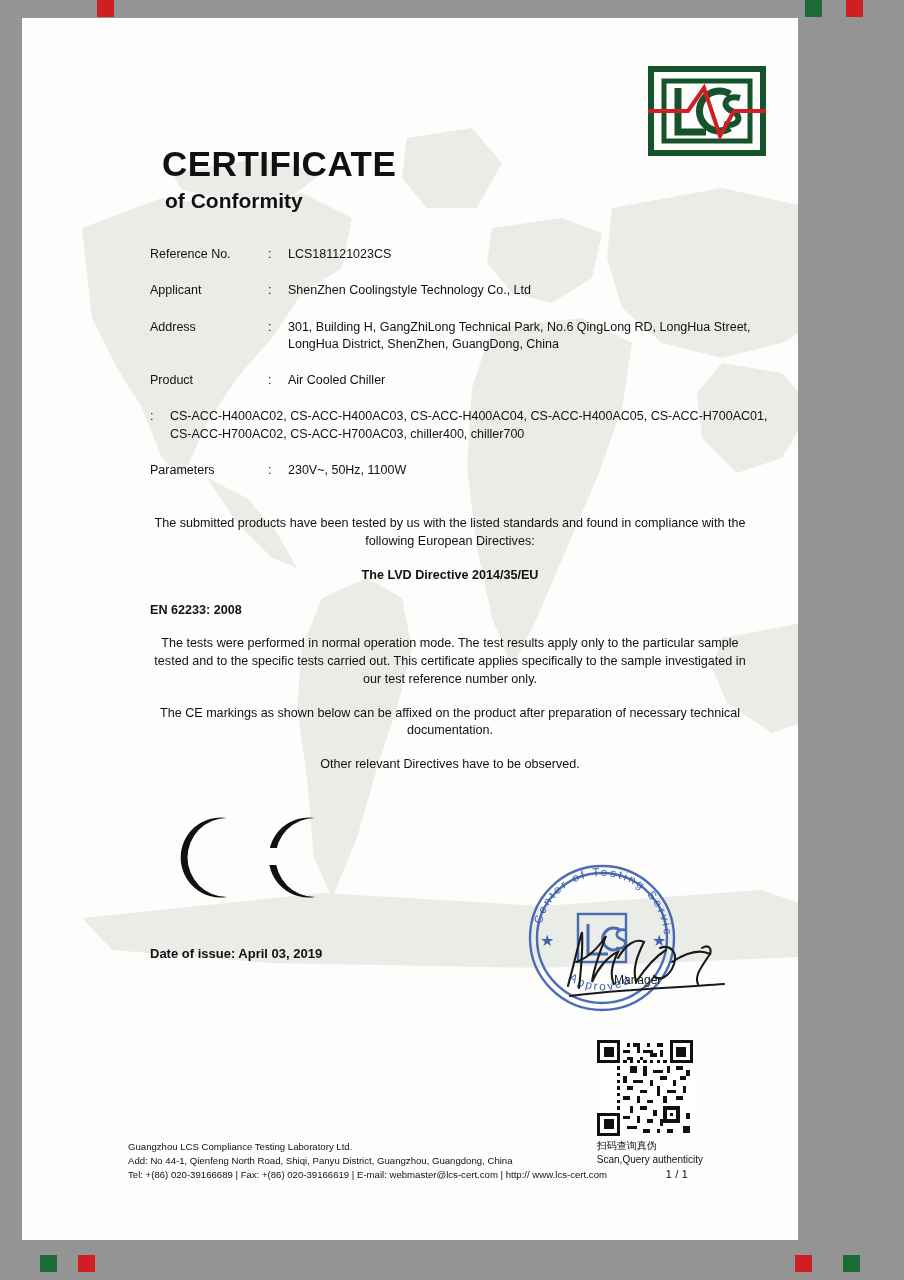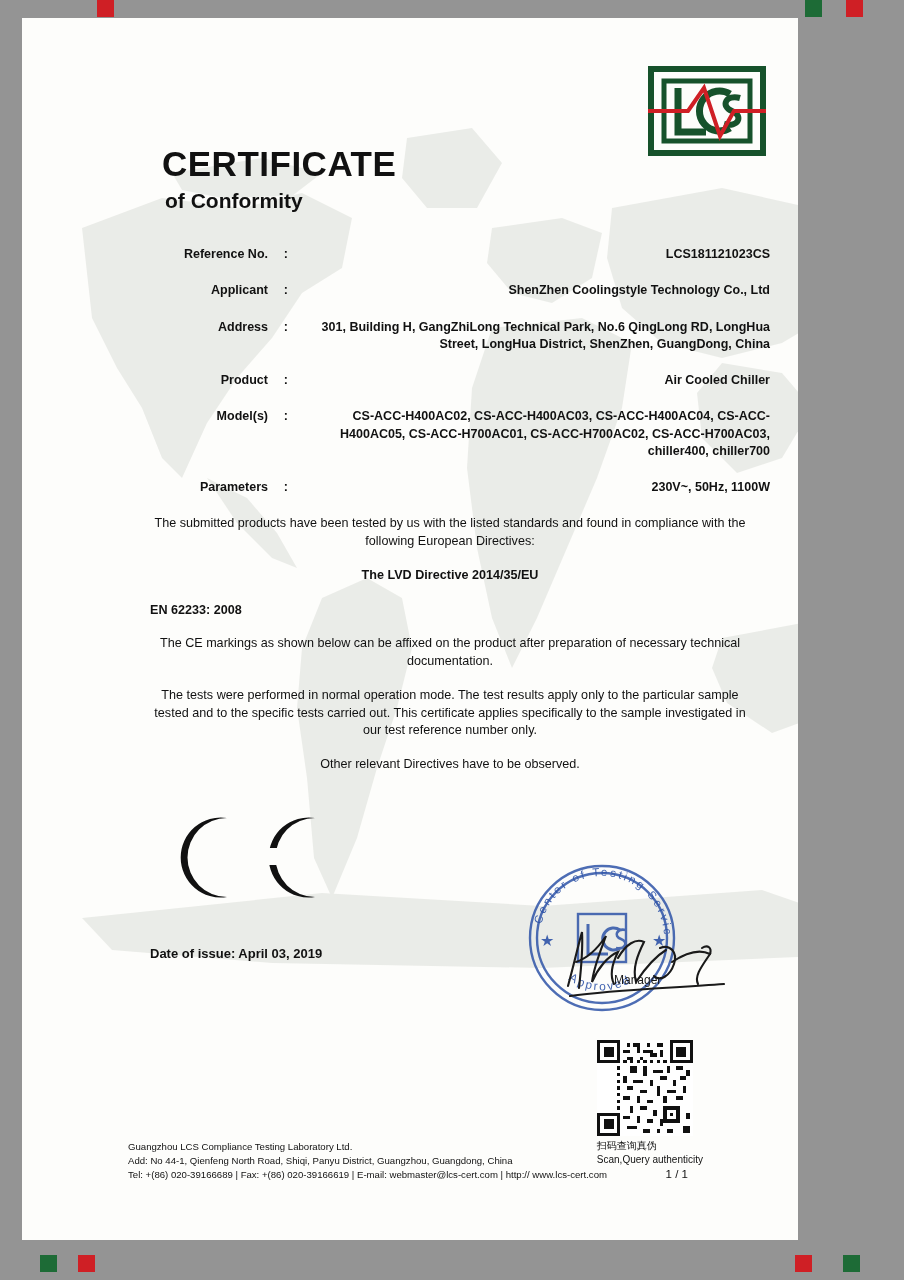--- a/index.html
+++ b/index.html
@@ -91,11 +91,10 @@
   .field-row {
     display: flex;
     font-size: 12.5px;
-    font-weight: bold;
+    font-weight: normal;
     color: #111;
     margin-bottom: 19px;
     line-height: 1.38;
-    text-align: right;
   }
   .field-label { width: 118px; flex: none; }
   .field-colon { width: 20px; flex: none; }

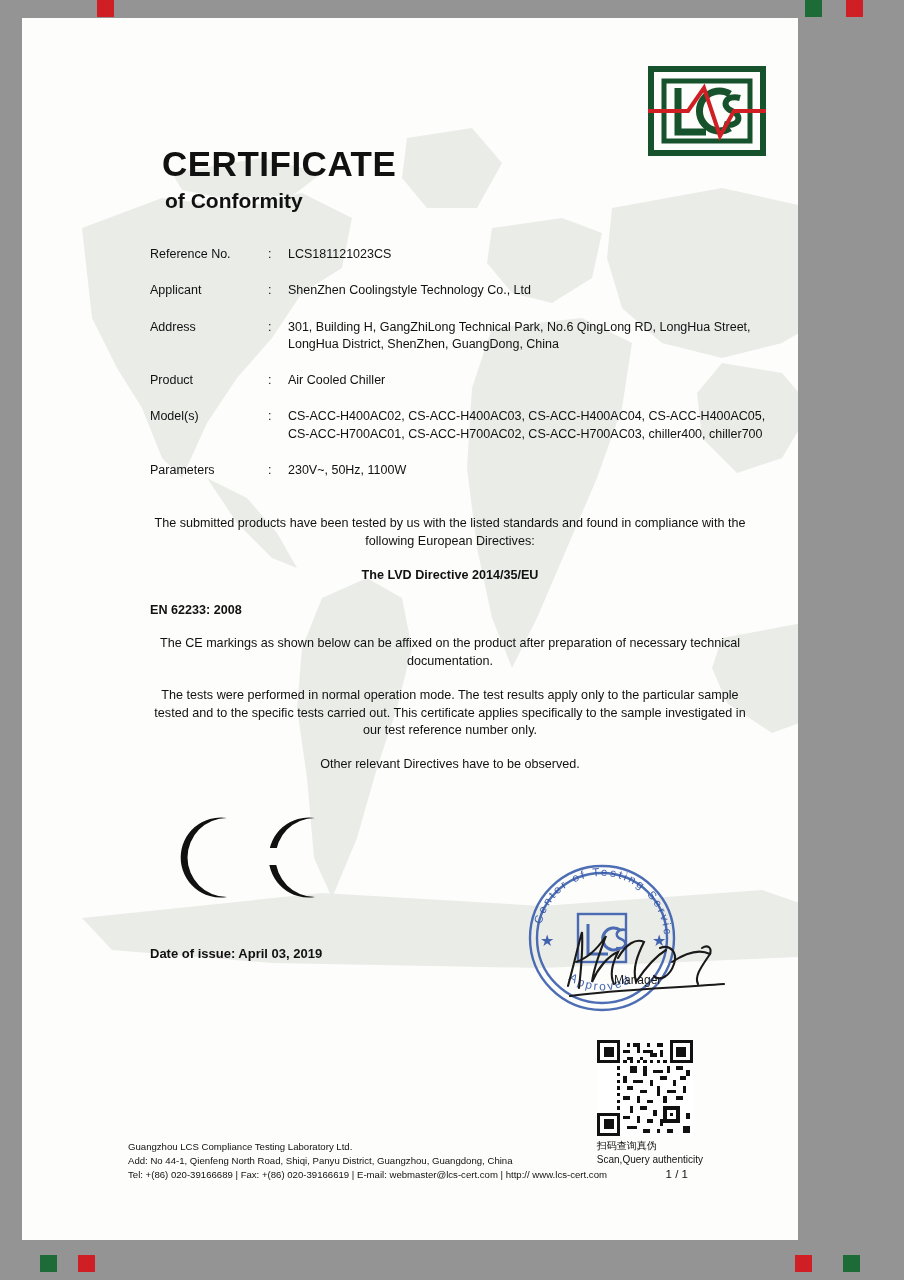--- a/index.html
+++ b/index.html
@@ -296,7 +296,6 @@
       </div>
 
       <div class="field-row">
-        <div class="field-label">Model(s)</div>
         <div class="field-colon">:</div>
         <div class="field-value">CS-ACC-H400AC02, CS-ACC-H400AC03, CS-ACC-H400AC04, CS-ACC-H400AC05, CS-ACC-H700AC01, CS-ACC-H700AC02, CS-ACC-H700AC03, chiller400, chiller700</div>
       </div>

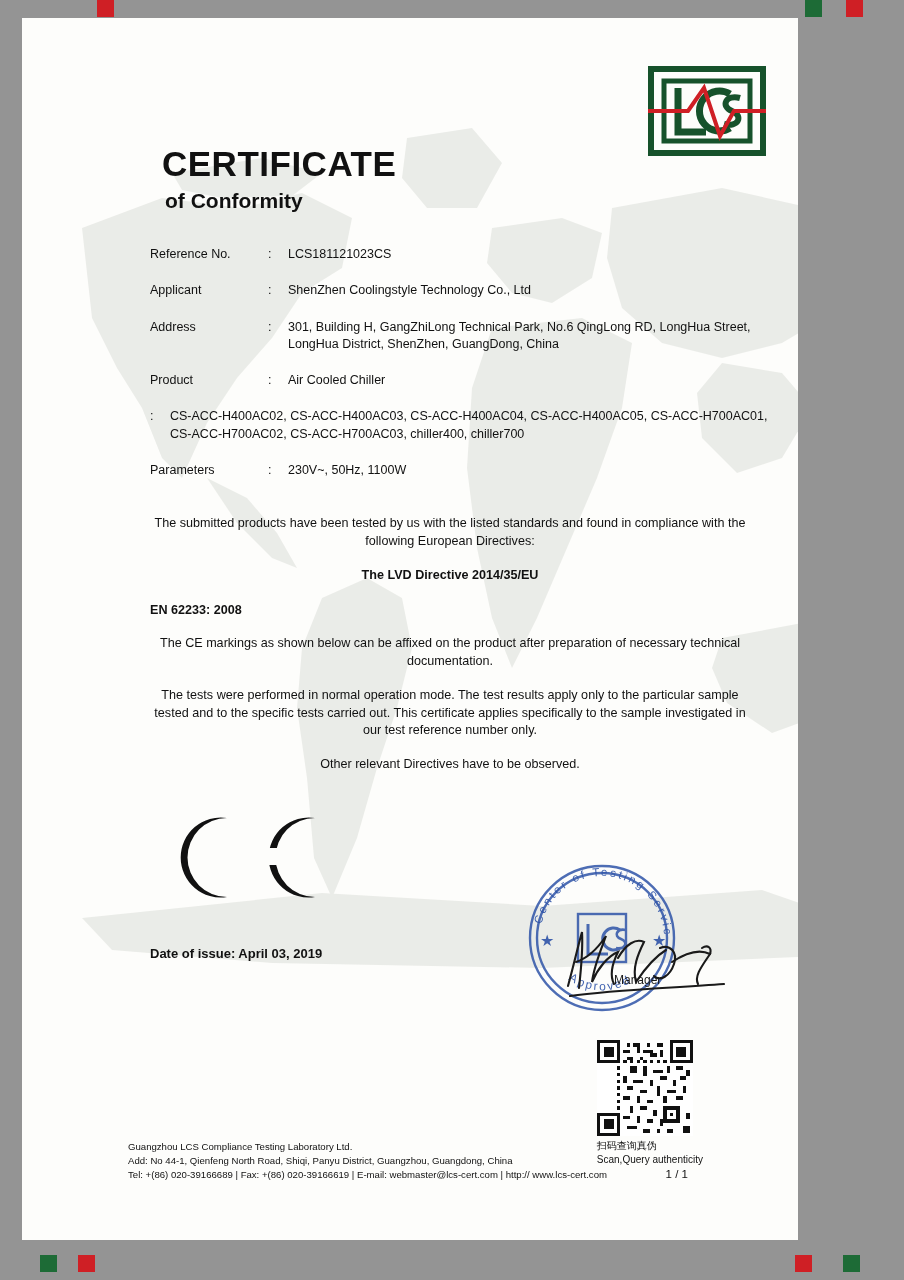--- a/index.html
+++ b/index.html
@@ -314,8 +314,8 @@
       <div class="standards">
         <div>EN 62233: 2008</div>
       </div>
+      <div class="para">The tests were performed in normal operation mode. The test results apply only to the particular sample tested and to the specific tests carried out. This certificate applies specifically to the sample investigated in our test reference number only.</div>
       <div class="para">The CE markings as shown below can be affixed on the product after preparation of necessary technical documentation.</div>
-      <div class="para">The tests were performed in normal operation mode. The test results apply only to the particular sample tested and to the specific tests carried out. This certificate applies specifically to the sample investigated in our test reference number only.</div>
       <div class="para">Other relevant Directives have to be observed.</div>
     </div>
 

